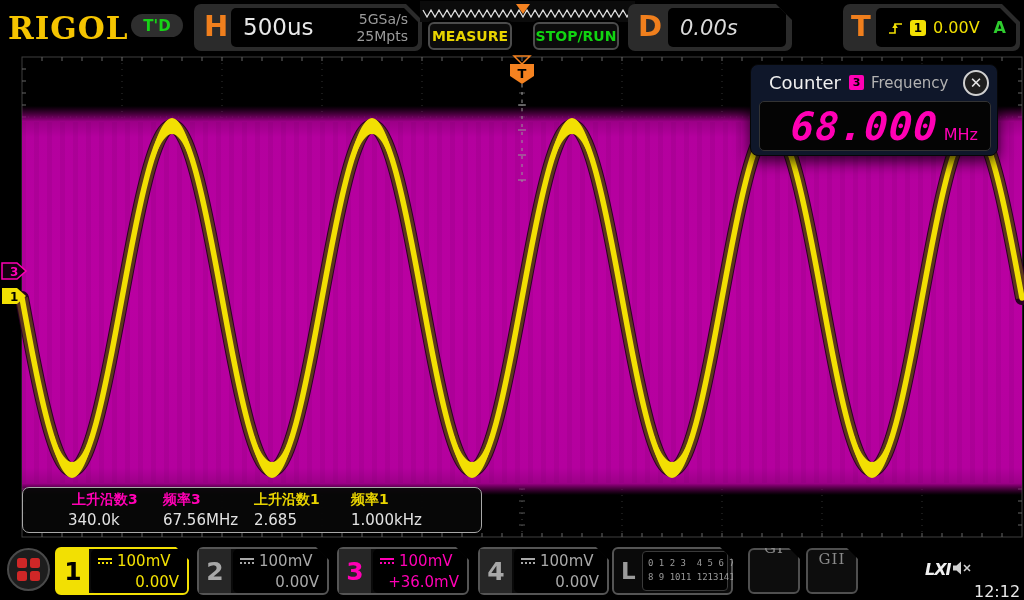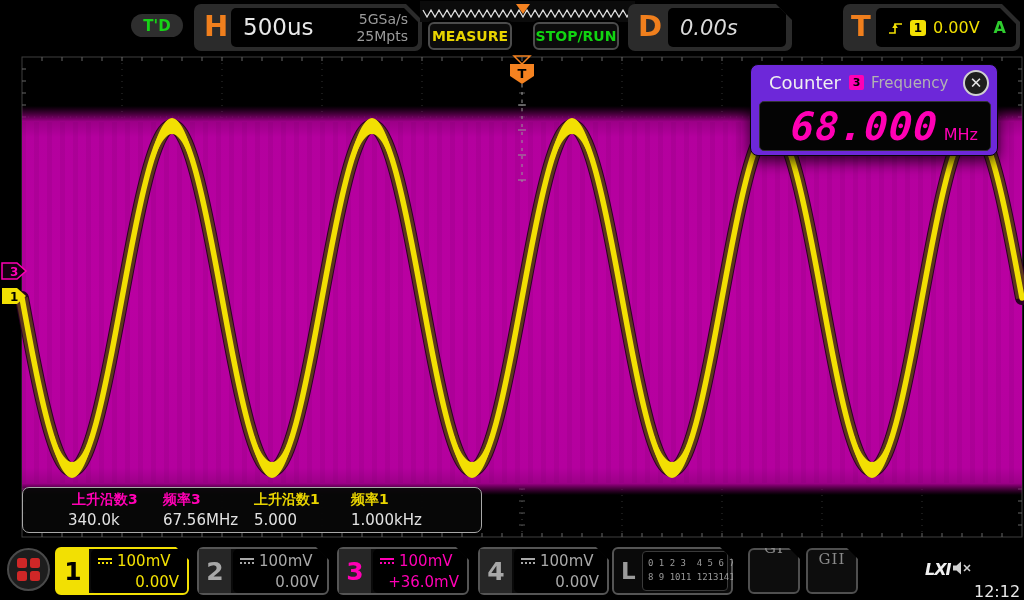--- a/index.html
+++ b/index.html
@@ -135,6 +135,7 @@
 
 <div class="screen">
 
+  <div class="abs logo">RIGOL</div>
   <div class="abs td-pill">T'D</div>
 
   <div class="abs hpanel">

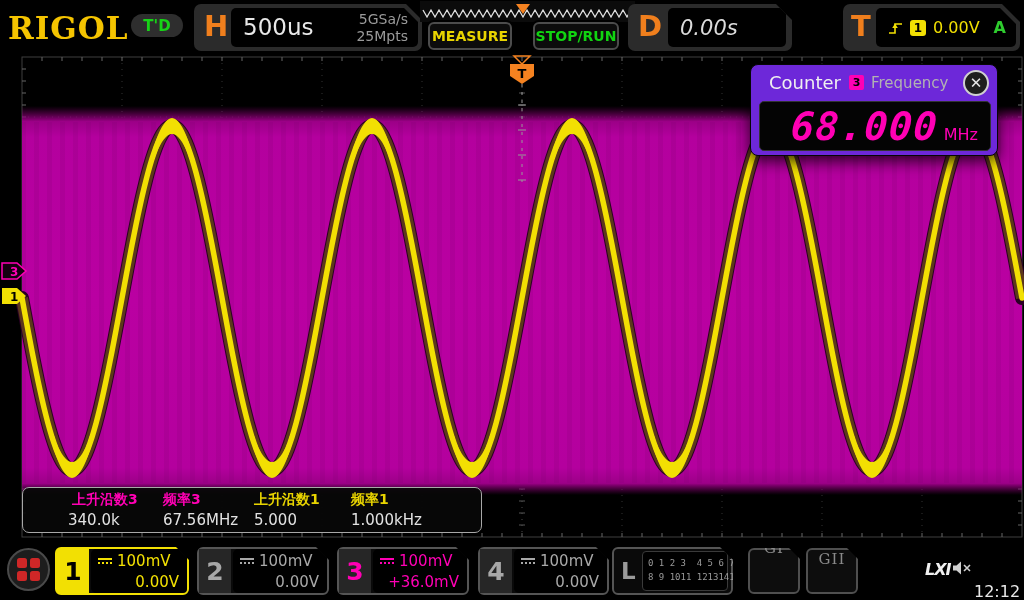--- a/index.html
+++ b/index.html
@@ -51,7 +51,7 @@
   #wave-svg { position:absolute; left:0; top:0; }
 
   
-  .counter { left:750px; top:64px; width:248px; height:92px; background:#6d28d9;
+  .counter { left:750px; top:64px; width:248px; height:92px; background:#0f172a;
              border-radius:8px; box-shadow:0 5px 16px rgba(0,0,0,.8); border:1px solid #060606; }
   .counter-title { left:18px; top:7px; font-size:18px; color:#f0f0f0; }
   .counter-badge { left:98px; top:10px; width:15px; height:15px; background:#ff00b4; color:#000;

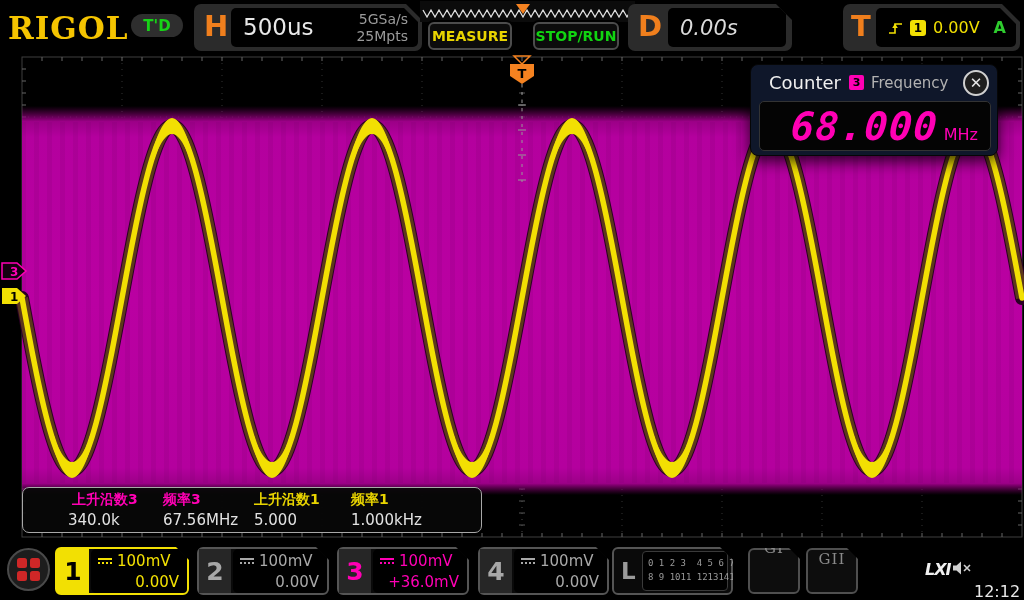--- a/index.html
+++ b/index.html
@@ -530,7 +530,7 @@
     </div>
     <div class="mcol mc2">
       <div class="mlabel m-yellow">上升沿数1</div>
-      <div class="mvalue">5.000</div>
+      <div class="mvalue">2.685</div>
     </div>
     <div class="mcol mc3">
       <div class="mlabel m-yellow">频率1</div>

